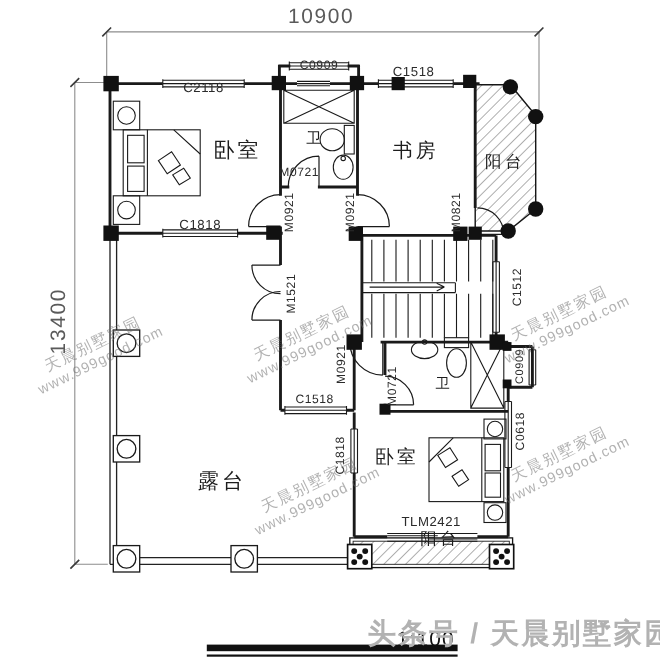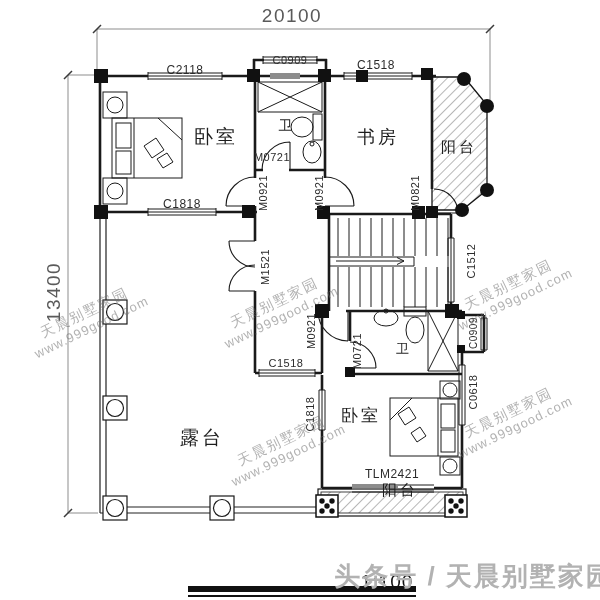--- a/index.html
+++ b/index.html
@@ -199,7 +199,7 @@
     </g>
   </svg>
 
-  <div class="lbl dim" style="left:292px;top:16px;">20100</div>
+  <div class="lbl dim" style="left:292px;top:16px;">10900</div>
   <div class="lbl dim vlbl" style="left:54px;top:292px;">13400</div>
 
   <div class="lbl" style="left:185px;top:70px;font-size:12px;">C2118</div>

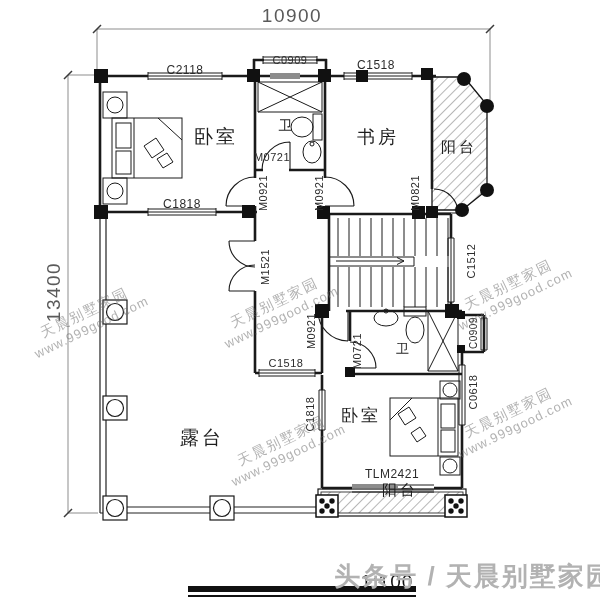--- a/index.html
+++ b/index.html
@@ -202,7 +202,7 @@
   <div class="lbl dim" style="left:292px;top:16px;">10900</div>
   <div class="lbl dim vlbl" style="left:54px;top:292px;">13400</div>
 
-  <div class="lbl" style="left:185px;top:70px;font-size:12px;">C2118</div>
+  <div class="lbl" style="left:185px;top:80px;font-size:12px;">C2118</div>
   <div class="lbl" style="left:290px;top:60px;">C0909</div>
   <div class="lbl" style="left:376px;top:65px;font-size:12px;">C1518</div>
   <div class="lbl" style="left:182px;top:204px;font-size:12px;">C1818</div>

